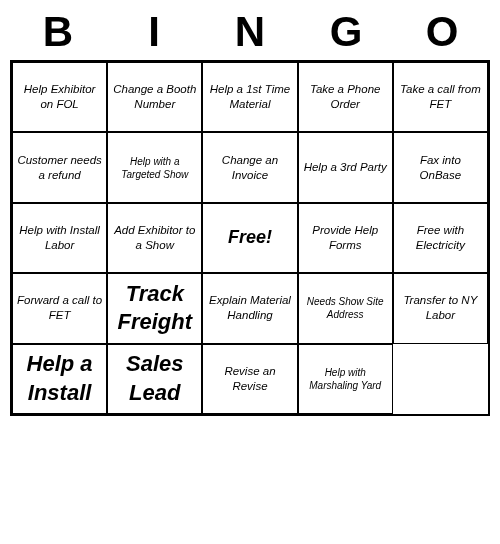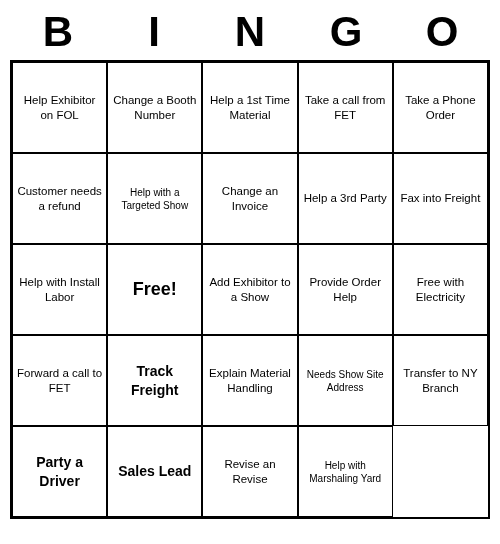--- a/index.html
+++ b/index.html
@@ -40,8 +40,9 @@
       grid-template-columns: repeat(5, 1fr);
       grid-template-rows: repeat(5, 1fr);
       width: 480px;
-      height: 459px;
+      height: 356px;
       border: 2px solid #000;
+      font-style: italic;
     }
 
     .bingo-cell {

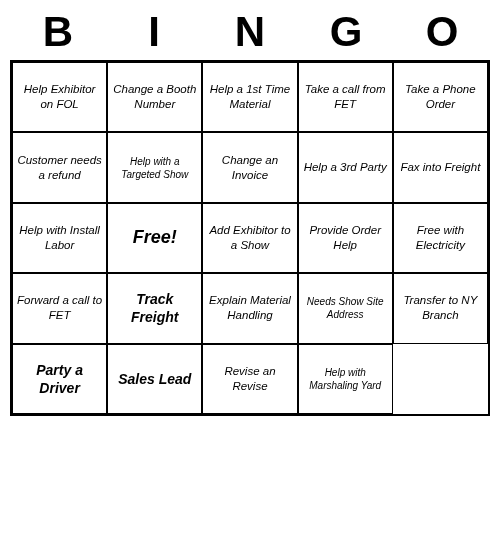--- a/index.html
+++ b/index.html
@@ -89,8 +89,8 @@
 <div class="bingo-cell">Help Exhibitor on FOL</div>
     <div class="bingo-cell">Change a Booth Number</div>
     <div class="bingo-cell">Help a 1st Time Material</div>
+    <div class="bingo-cell">Take a Phone Order</div>
     <div class="bingo-cell">Take a call from FET</div>
-    <div class="bingo-cell">Take a Phone Order</div>
     <div class="bingo-cell">Customer needs a refund</div>
     <div class="bingo-cell small-text">Help with a Targeted Show</div>
     <div class="bingo-cell">Change an Invoice</div>

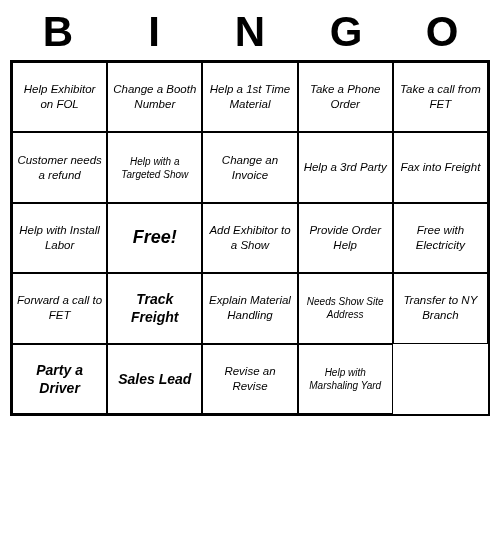--- a/index.html
+++ b/index.html
@@ -95,7 +95,7 @@
     <div class="bingo-cell small-text">Help with a Targeted Show</div>
     <div class="bingo-cell">Change an Invoice</div>
     <div class="bingo-cell">Help a 3rd Party</div>
-    <div class="bingo-cell">Fax into Freight</div>
+    <div class="bingo-cell">Fax into OnBase</div>
     <div class="bingo-cell">Help with Install Labor</div>
     <div class="bingo-cell free">Free!</div>
     <div class="bingo-cell">Add Exhibitor to a Show</div>

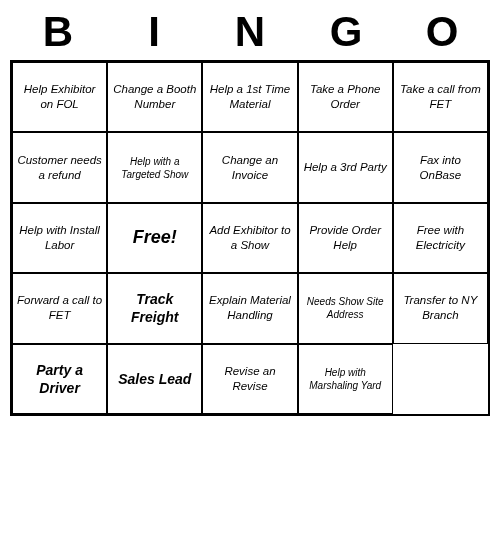--- a/index.html
+++ b/index.html
@@ -97,8 +97,8 @@
     <div class="bingo-cell">Help a 3rd Party</div>
     <div class="bingo-cell">Fax into OnBase</div>
     <div class="bingo-cell">Help with Install Labor</div>
+    <div class="bingo-cell">Add Exhibitor to a Show</div>
     <div class="bingo-cell free">Free!</div>
-    <div class="bingo-cell">Add Exhibitor to a Show</div>
     <div class="bingo-cell">Provide Order Help</div>
     <div class="bingo-cell">Free with Electricity</div>
     <div class="bingo-cell">Forward a call to FET</div>

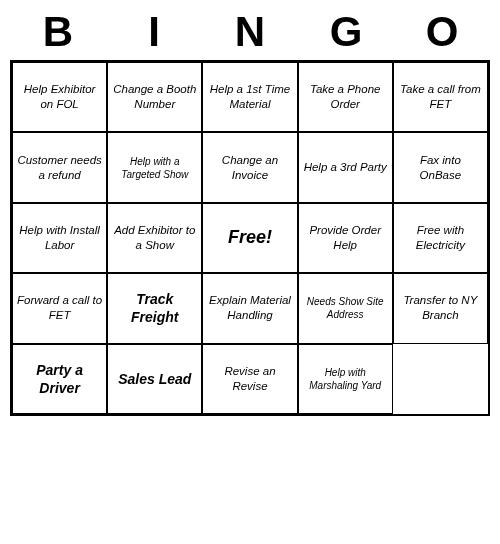--- a/index.html
+++ b/index.html
@@ -99,7 +99,7 @@
     <div class="bingo-cell">Help with Install Labor</div>
     <div class="bingo-cell">Add Exhibitor to a Show</div>
     <div class="bingo-cell free">Free!</div>
-    <div class="bingo-cell">Provide Order Help</div>
+    <div class="bingo-cell">Provide Help Forms</div>
     <div class="bingo-cell">Free with Electricity</div>
     <div class="bingo-cell">Forward a call to FET</div>
     <div class="bingo-cell large-text">Track Freight</div>

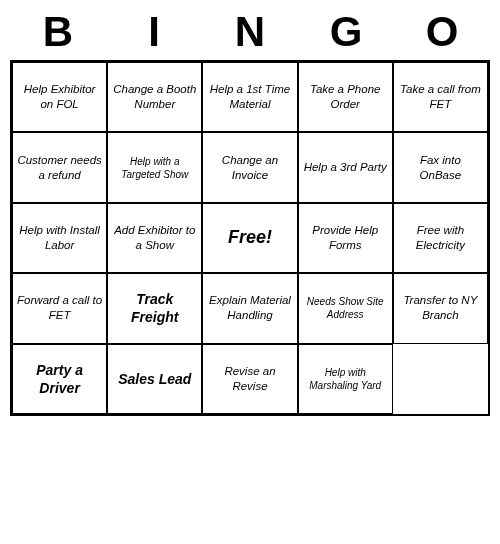--- a/index.html
+++ b/index.html
@@ -64,7 +64,7 @@
     }
 
     .bingo-cell.large-text {
-      font-size: 14px;
+      font-size: 22px;
       font-weight: bold;
     }
 

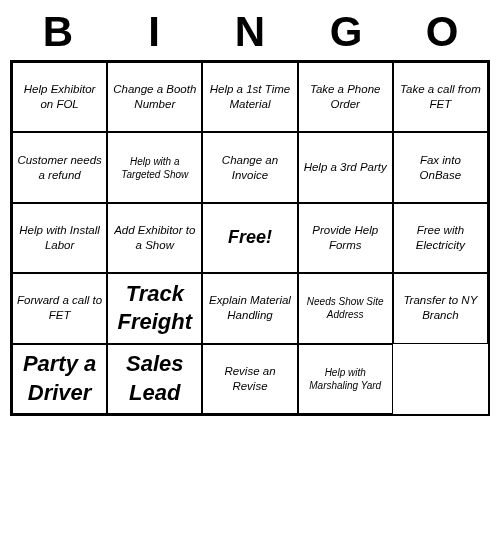--- a/index.html
+++ b/index.html
@@ -105,7 +105,7 @@
     <div class="bingo-cell large-text">Track Freight</div>
     <div class="bingo-cell">Explain Material Handling</div>
     <div class="bingo-cell small-text">Needs Show Site Address</div>
-    <div class="bingo-cell">Transfer to NY Branch</div>
+    <div class="bingo-cell">Transfer to NY Labor</div>
     <div class="bingo-cell large-text">Party a Driver</div>
     <div class="bingo-cell large-text">Sales Lead</div>
     <div class="bingo-cell">Revise an Revise</div>

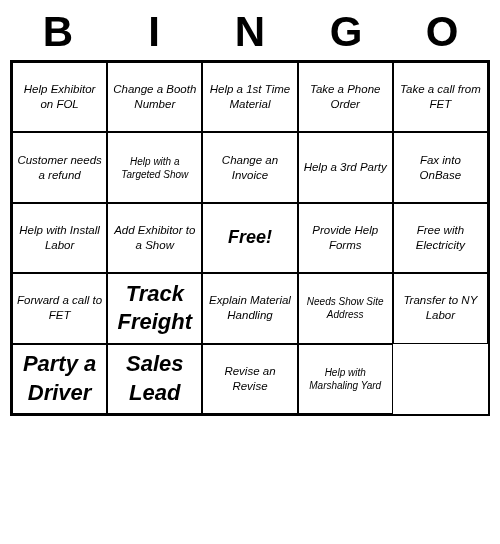--- a/index.html
+++ b/index.html
@@ -106,7 +106,7 @@
     <div class="bingo-cell">Explain Material Handling</div>
     <div class="bingo-cell small-text">Needs Show Site Address</div>
     <div class="bingo-cell">Transfer to NY Labor</div>
-    <div class="bingo-cell large-text">Party a Driver</div>
+    <div class="bingo-cell large-text">Help a Install</div>
     <div class="bingo-cell large-text">Sales Lead</div>
     <div class="bingo-cell">Revise an Revise</div>
     <div class="bingo-cell small-text">Help with Marshaling Yard</div>

